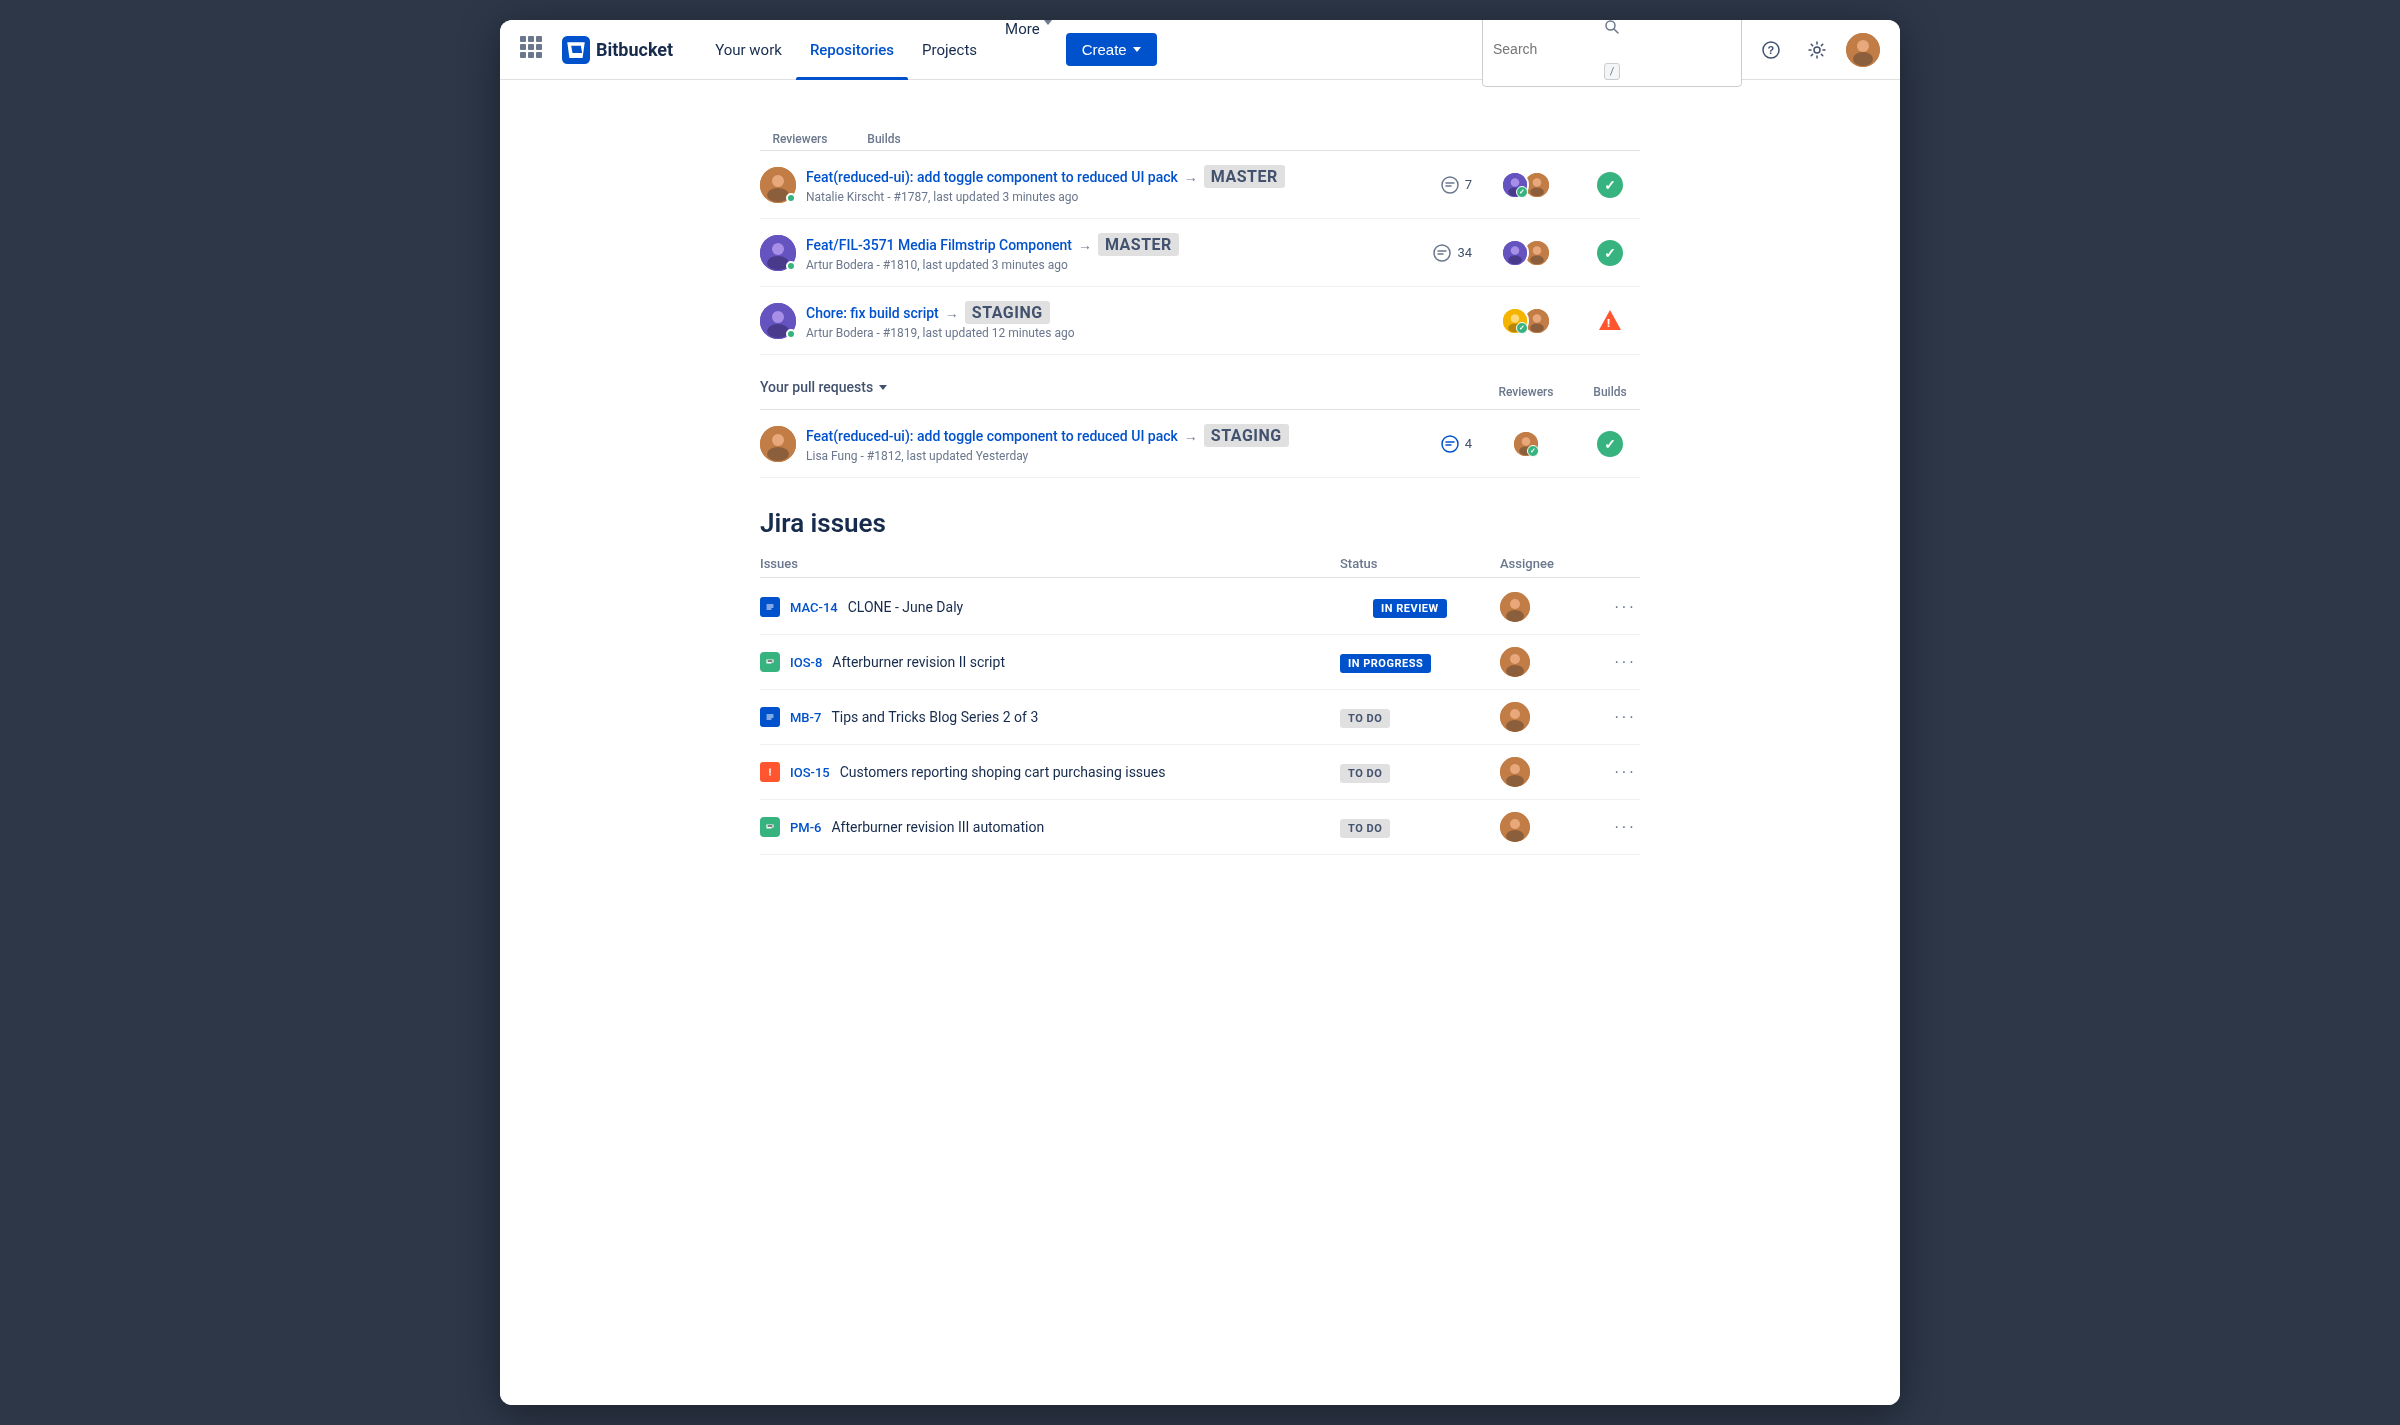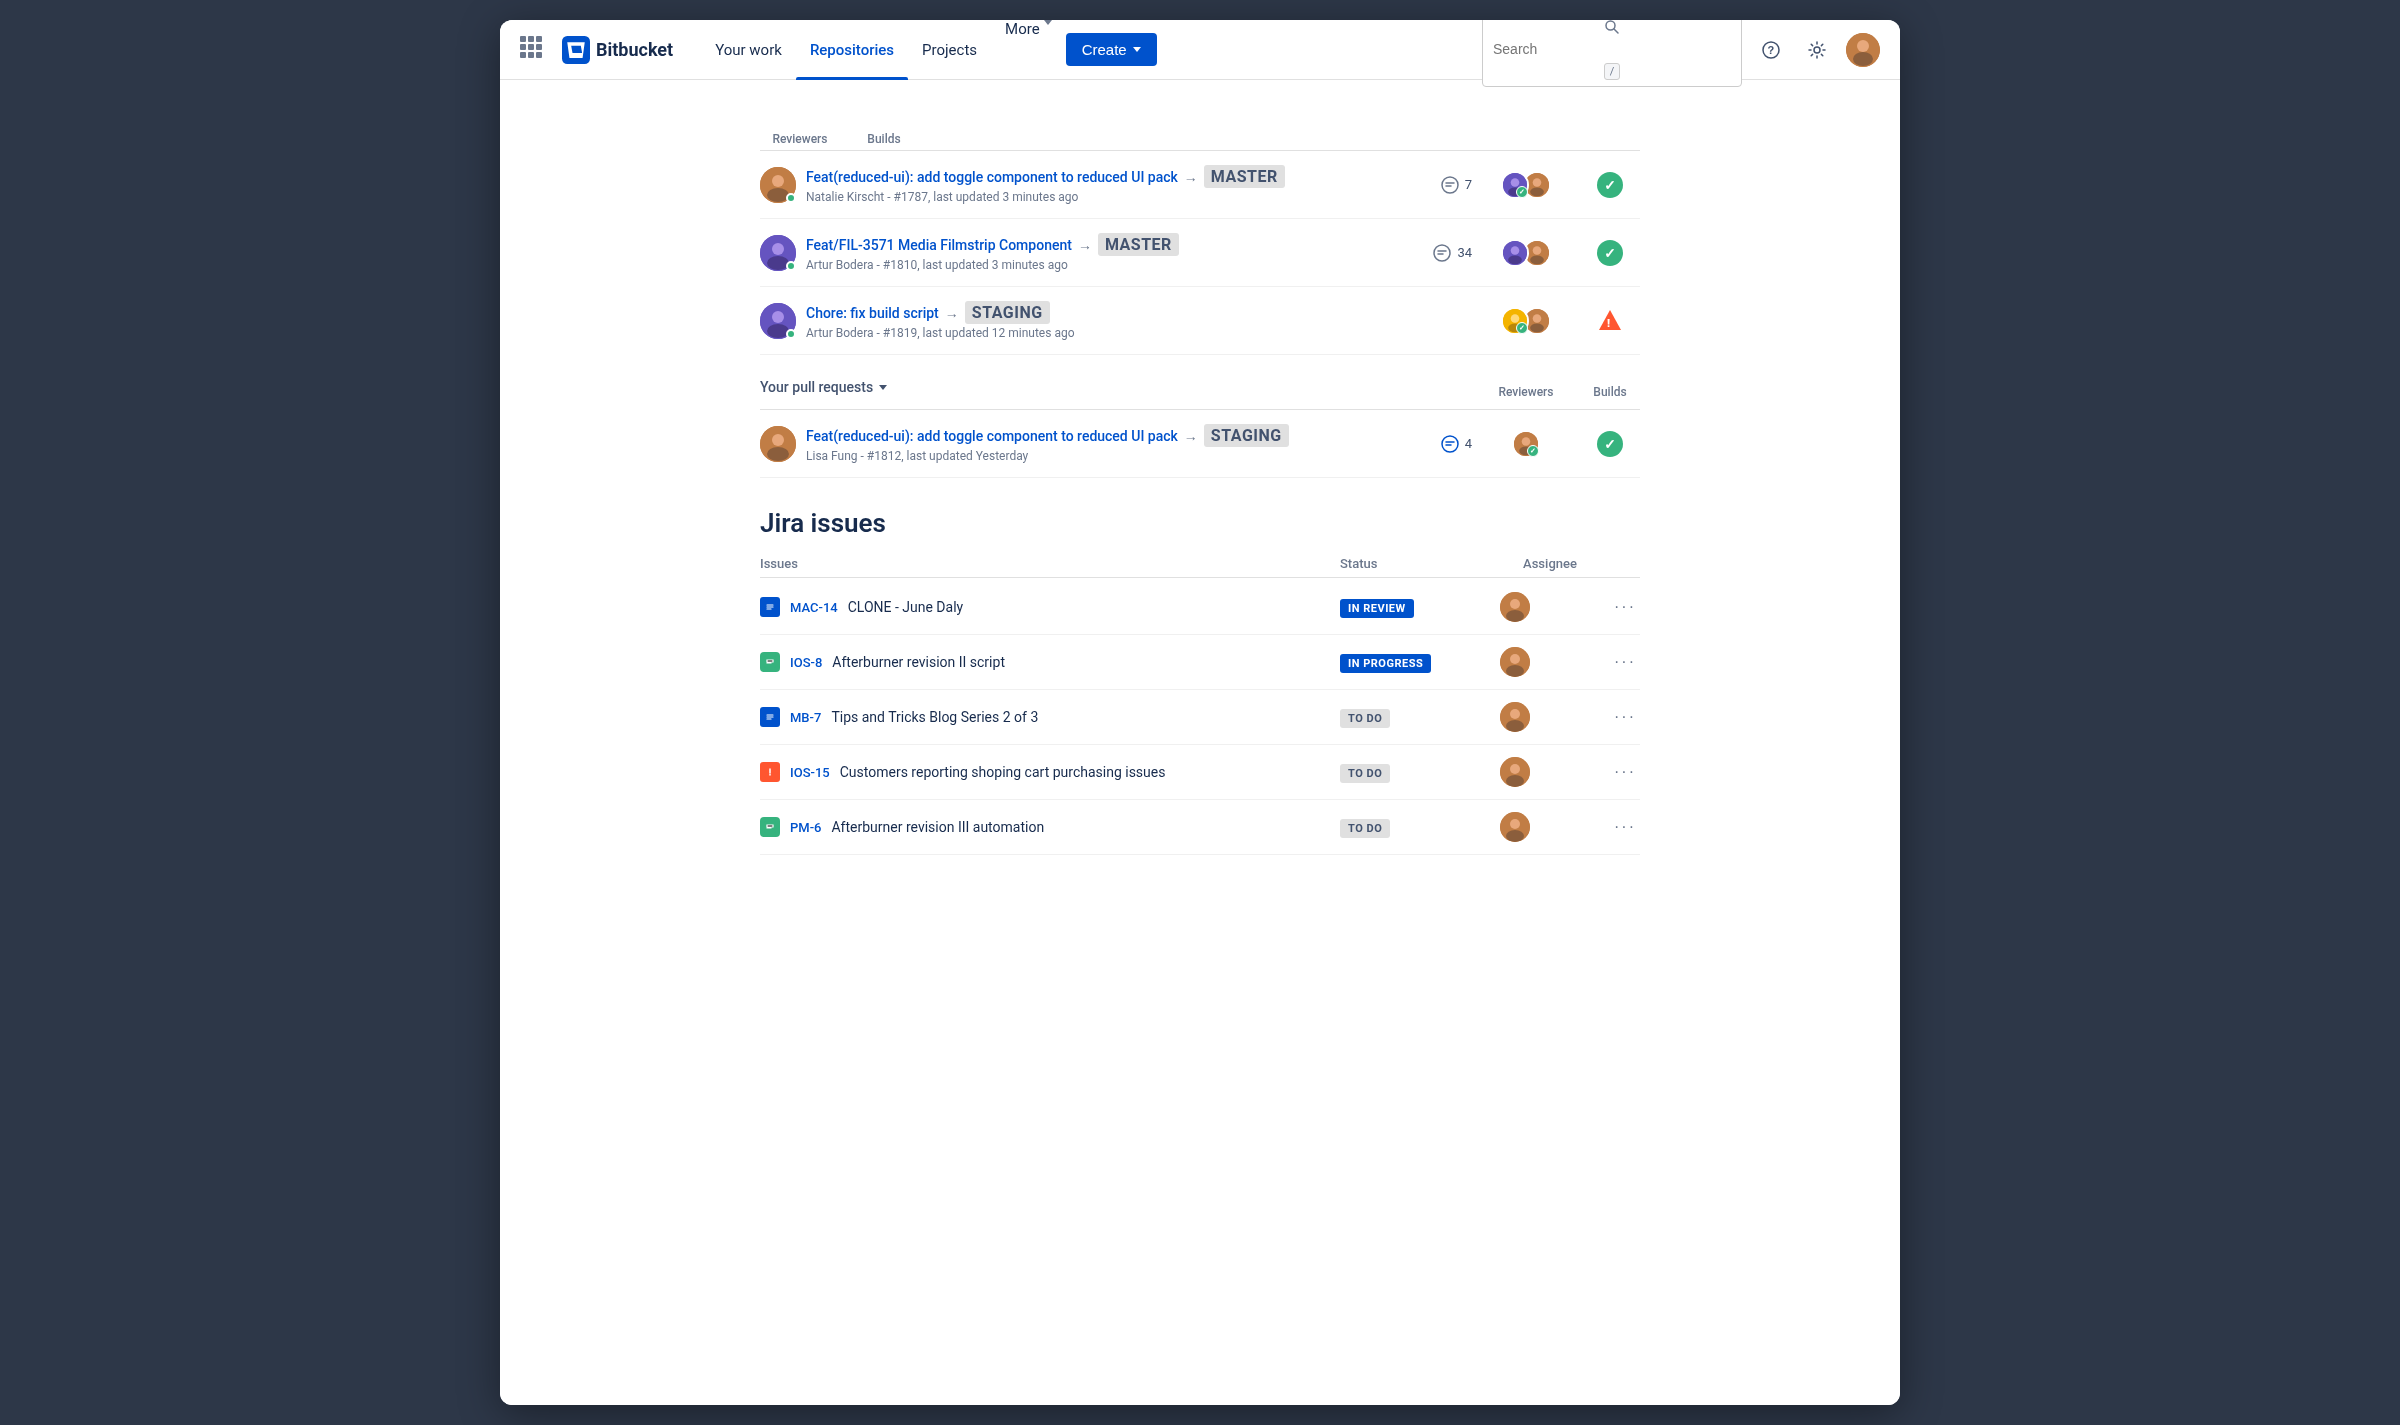--- a/index.html
+++ b/index.html
@@ -356,7 +356,7 @@
     }
     .issues-col-issue { flex: 1; font-size: 13px; color: #6b778c; font-weight: 500; }
     .issues-col-status { width: 160px; font-size: 13px; color: #6b778c; font-weight: 500; }
-    .issues-col-assignee { width: 100px; font-size: 13px; color: #6b778c; font-weight: 500; text-align: center; }
+    .issues-col-assignee { width: 100px; font-size: 13px; color: #6b778c; font-weight: 500; }
     .issues-col-actions { width: 40px; }
     .issue-row {
       display: flex;

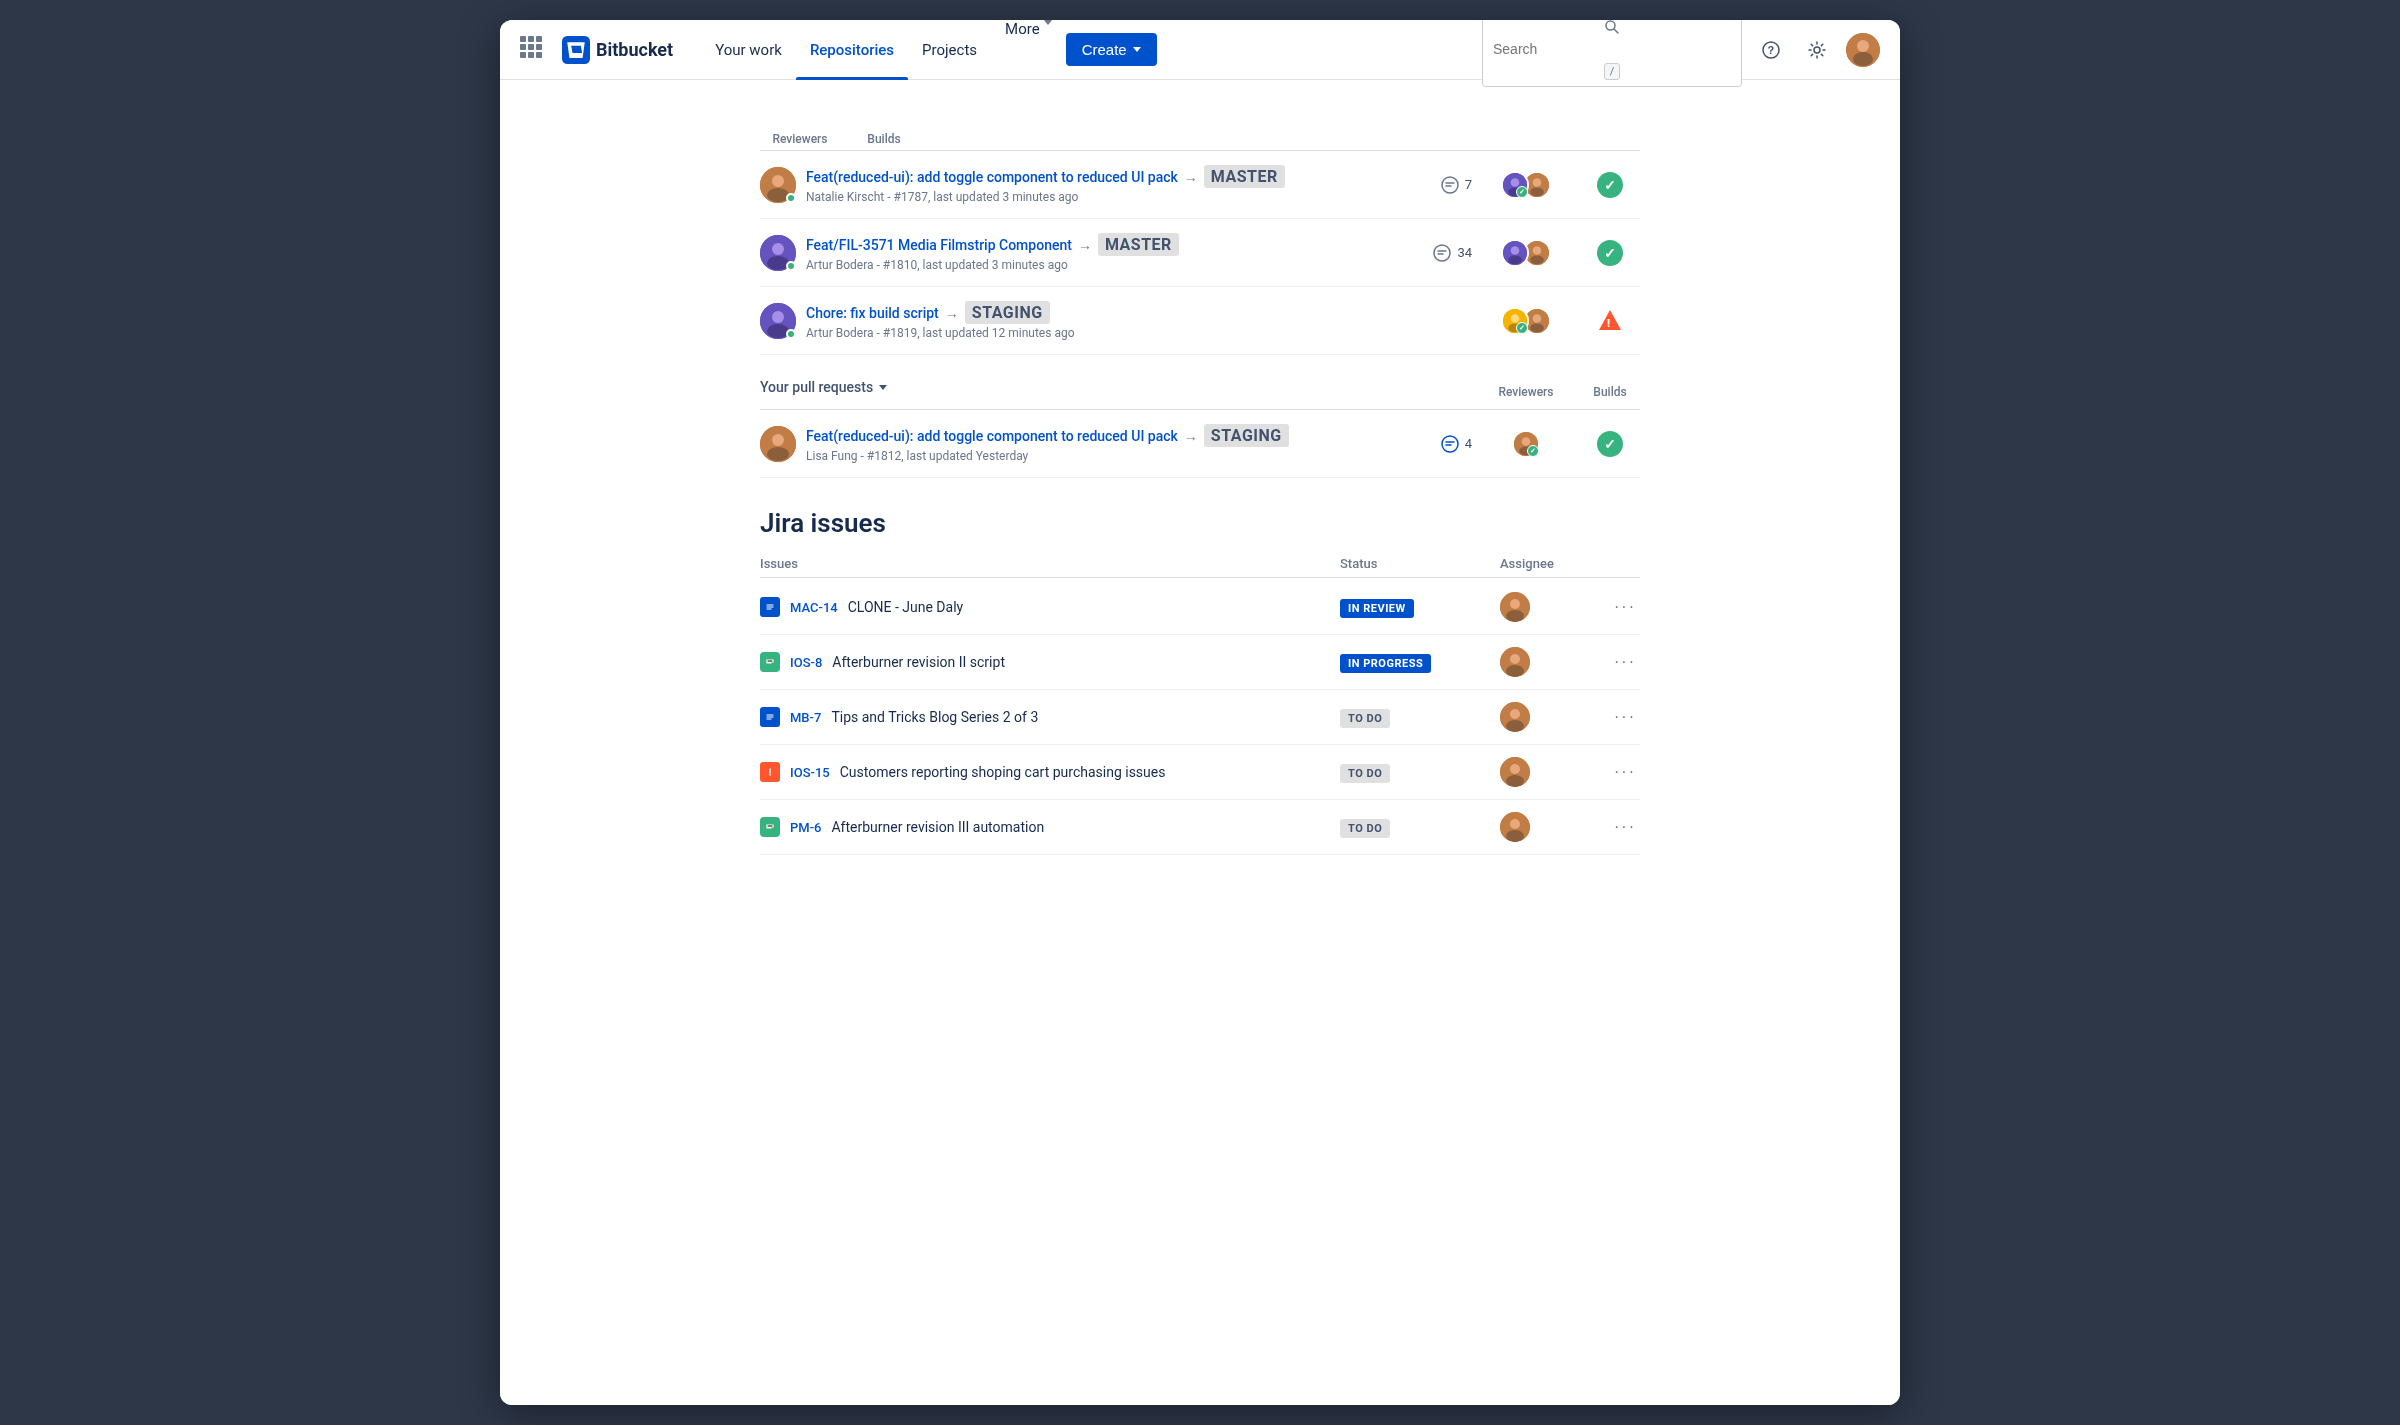--- a/index.html
+++ b/index.html
@@ -403,7 +403,7 @@
       font-weight: 700;
       letter-spacing: 0.5px;
     }
-    .status-in-review { background: #0052cc; color: #fff; }
+    .status-in-review { background: #0052cc; color: #fff; margin-left: 33px; }
     .status-in-progress { background: #0052cc; color: #fff; }
     .status-to-do { background: #e0e0e0; color: #42526e; }
     .issue-cell-assignee {

